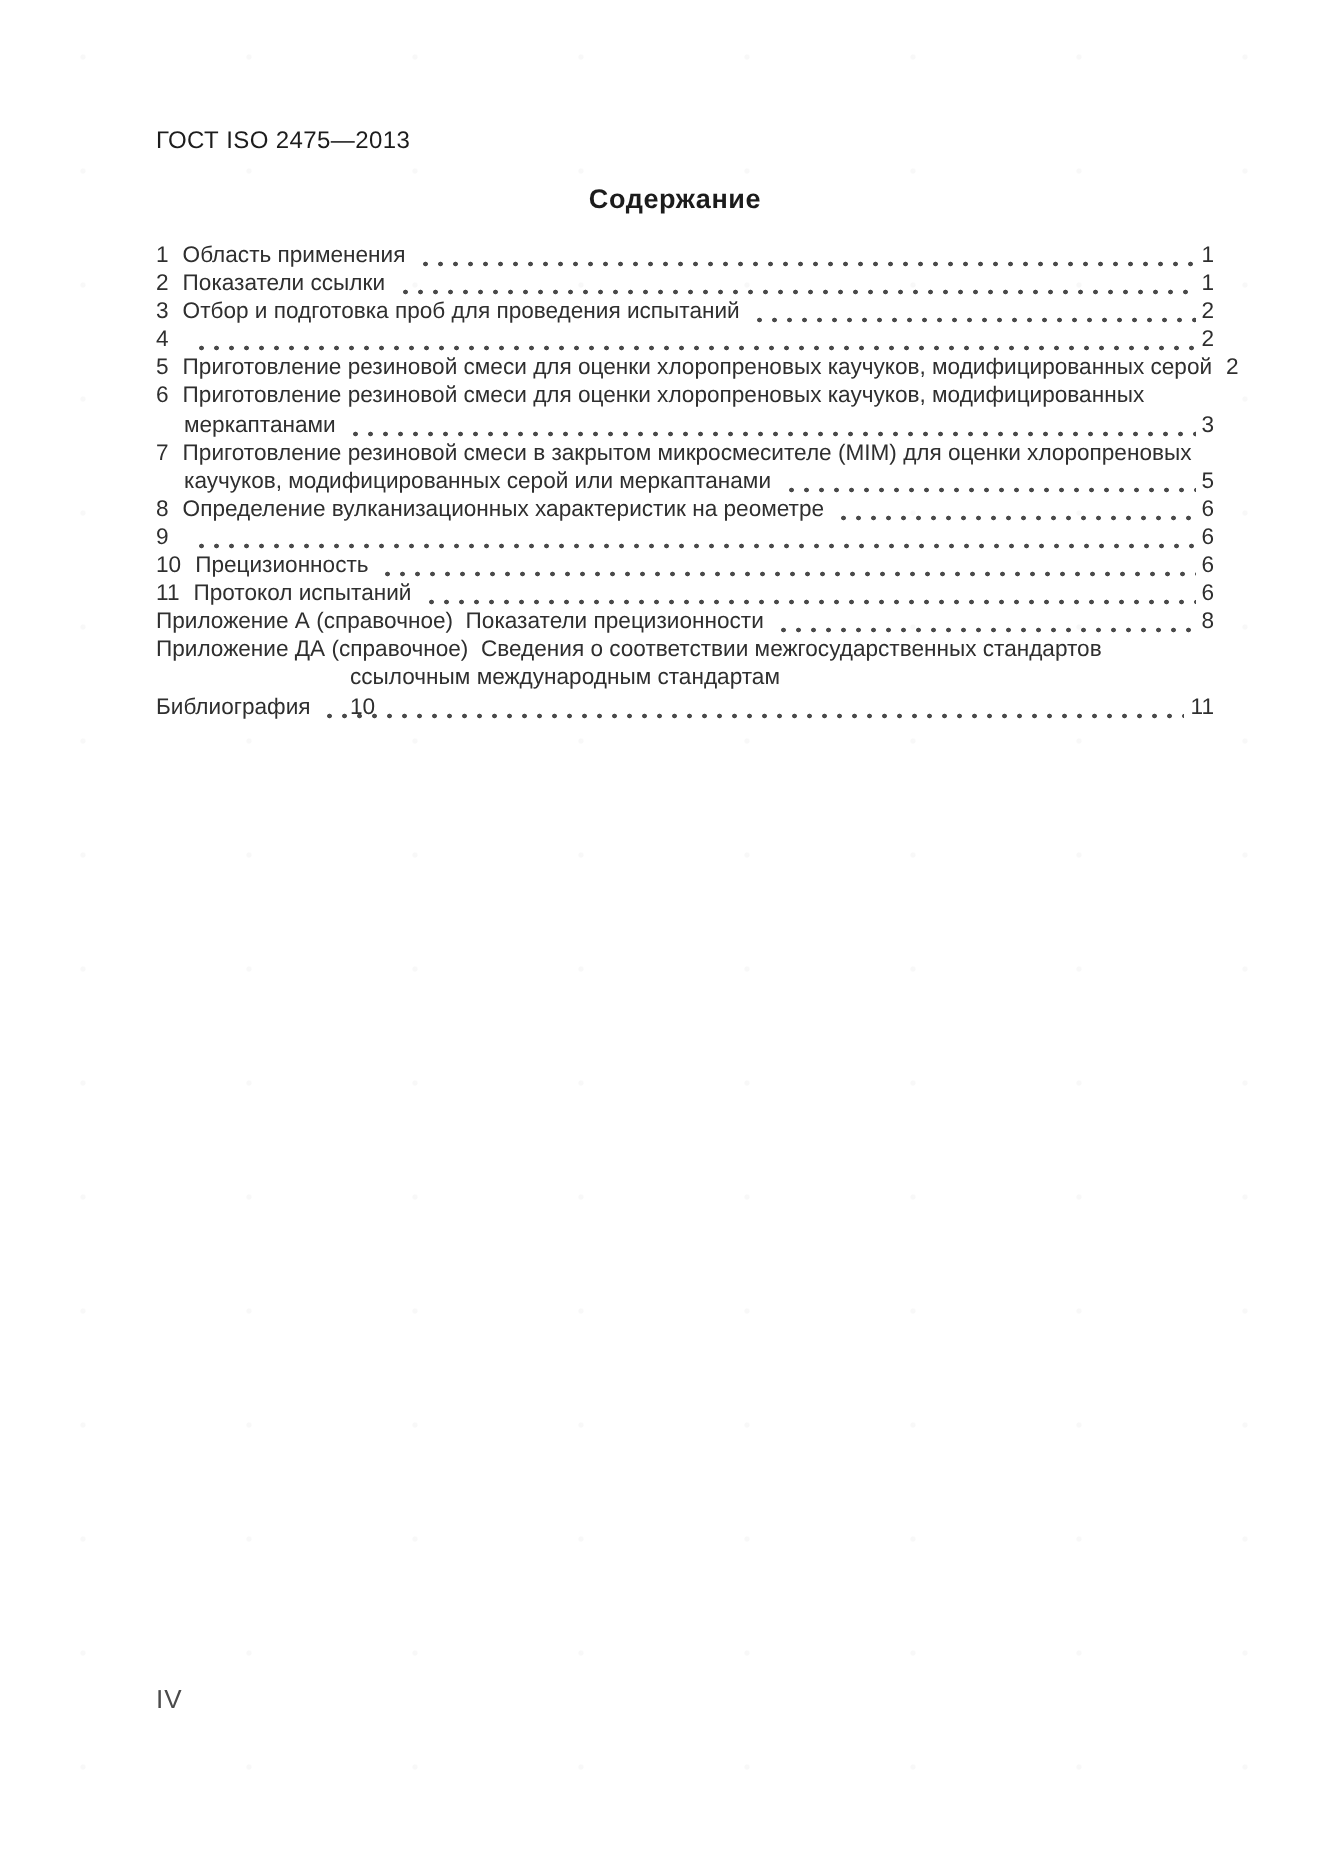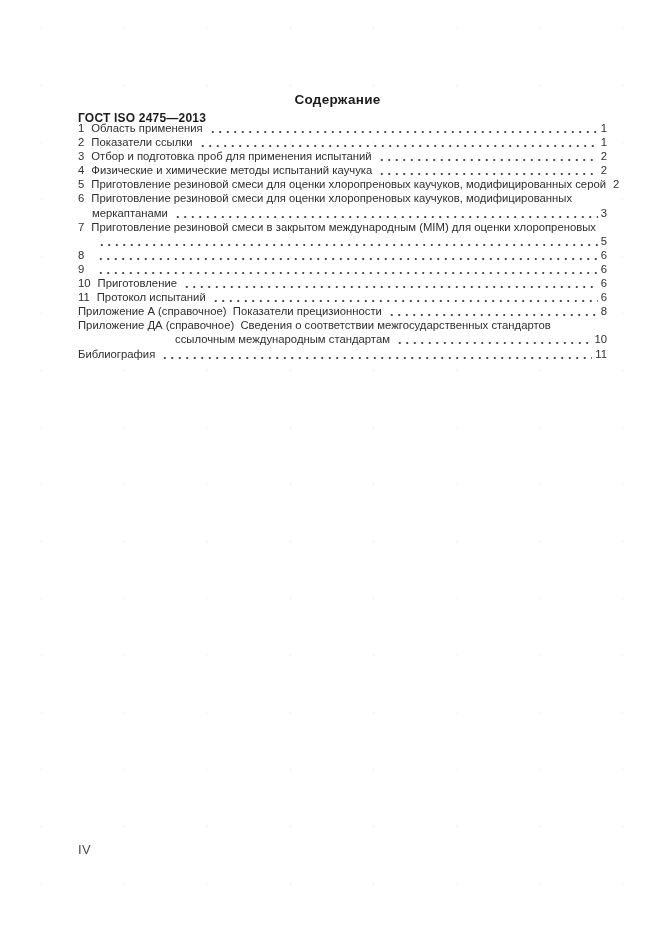--- a/index.html
+++ b/index.html
@@ -30,11 +30,10 @@
     left: 78px;
     top: 63px;
     font-size: 12px;
-    font-weight: bold;
+    font-weight: normal;
     color: #1c1c1c;
     letter-spacing: 0.2px;
     white-space: pre;
-    margin-top: 48px;
   }
   .doc-title {
     position: absolute;

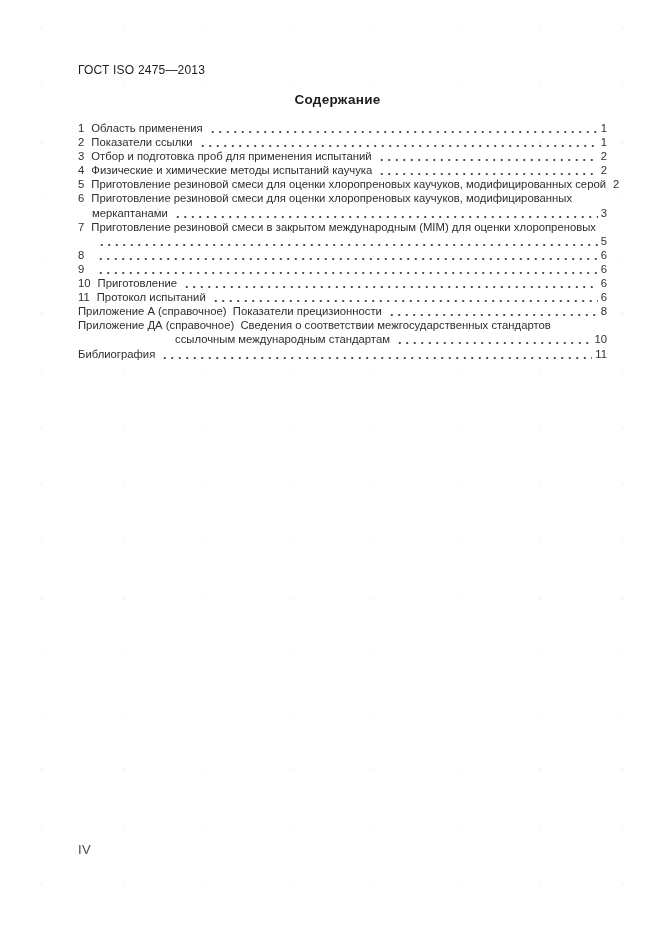--- a/index.html
+++ b/index.html
@@ -131,7 +131,7 @@
 
     <div class="row">
       <span class="num">3</span>
-      <span class="txt">Отбор и подготовка проб для применения испытаний</span>
+      <span class="txt">Отбор и подготовка проб для проведения испытаний</span>
       <span class="leader"></span>
       <span class="pg">2</span>
     </div>

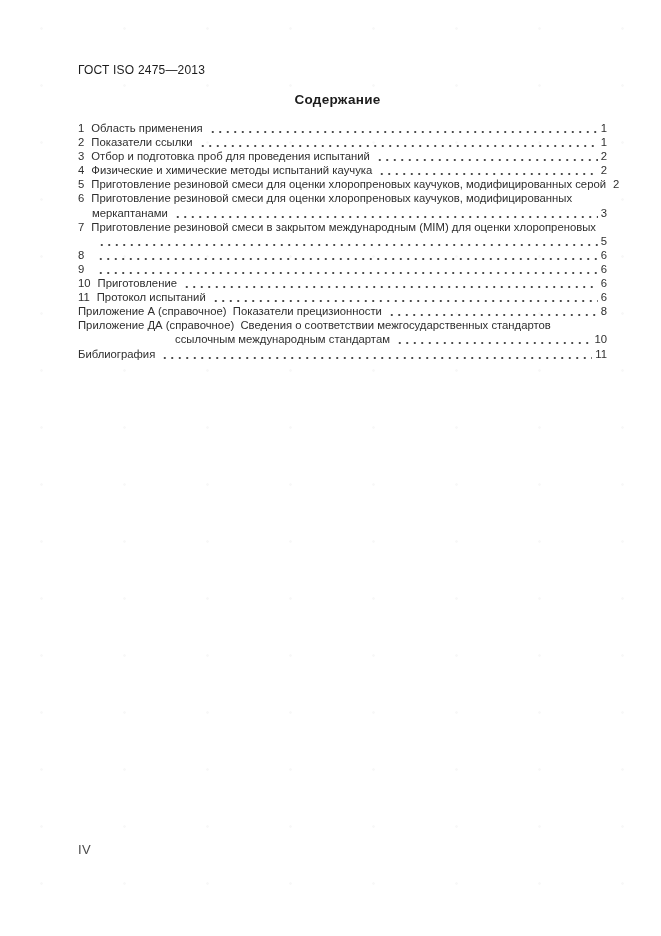--- a/index.html
+++ b/index.html
@@ -138,7 +138,6 @@
 
     <div class="row">
       <span class="num">4</span>
-      <span class="txt">Физические и химические методы испытаний каучука</span>
       <span class="leader"></span>
       <span class="pg">2</span>
     </div>

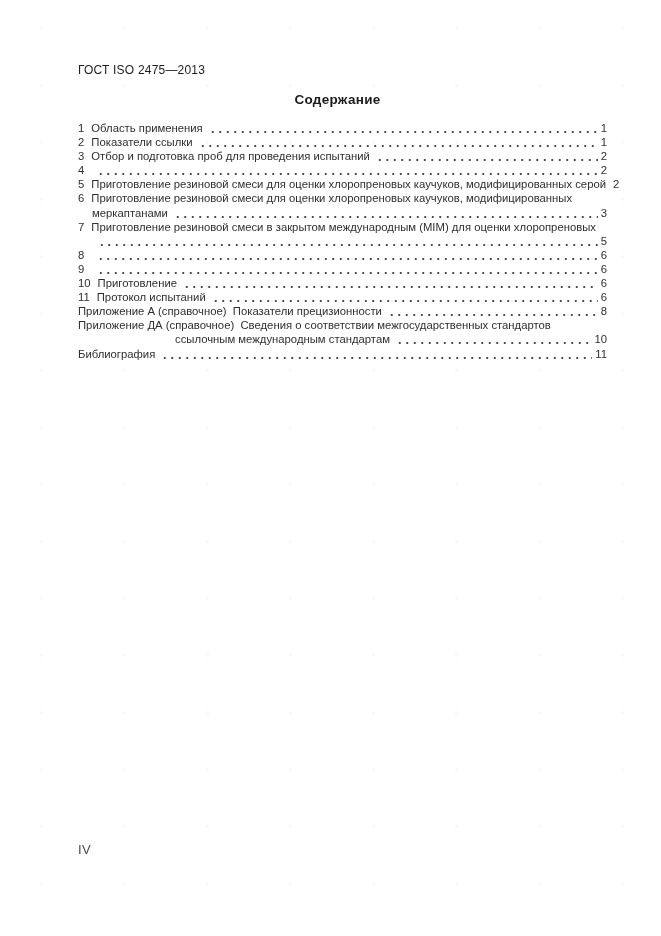--- a/index.html
+++ b/index.html
@@ -164,7 +164,7 @@
 
     <div class="row nolead">
       <span class="num">7</span>
-      <span class="txt">Приготовление резиновой смеси в закрытом международным (MIM) для оценки хлоропреновых</span>
+      <span class="txt">Приготовление резиновой смеси в закрытом микросмесителе (MIM) для оценки хлоропреновых</span>
       <span class="leader"></span>
       <span class="pg"></span>
     </div>

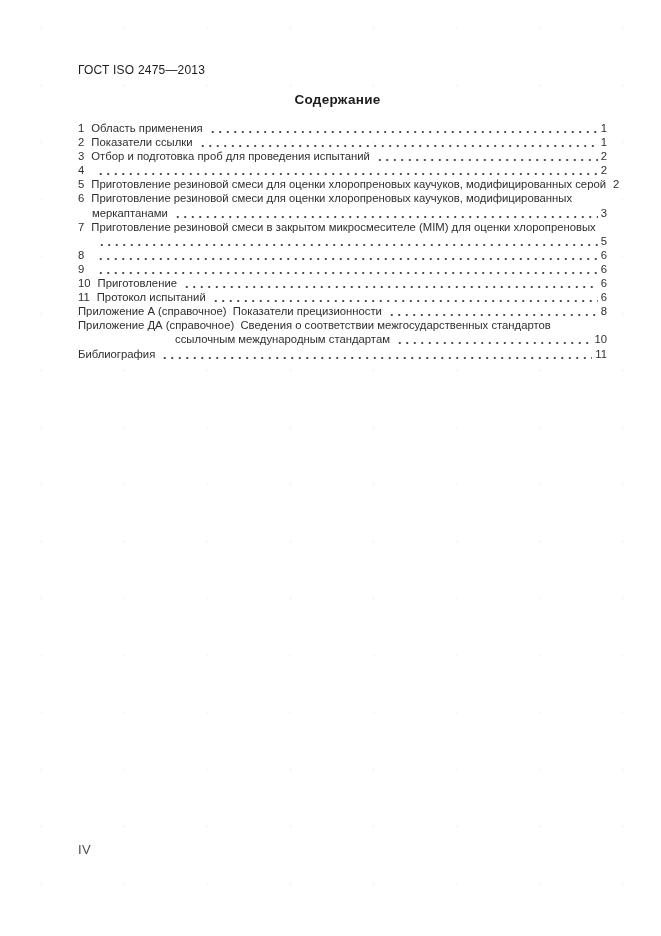--- a/index.html
+++ b/index.html
@@ -170,6 +170,7 @@
     </div>
 
     <div class="row ind1">
+      <span class="txt">каучуков, модифицированных серой или меркаптанами</span>
       <span class="leader"></span>
       <span class="pg">5</span>
     </div>

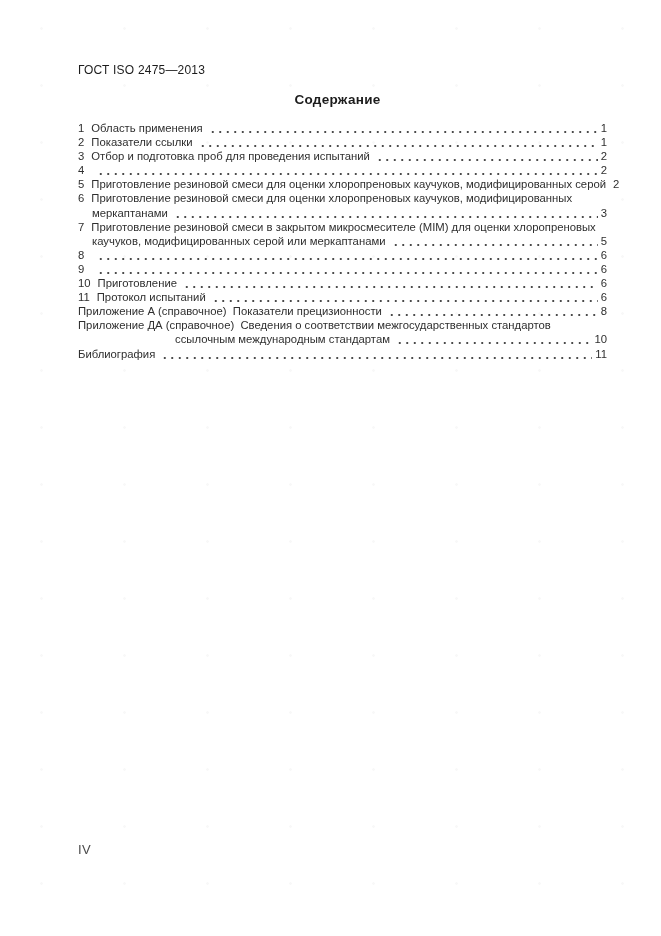--- a/index.html
+++ b/index.html
@@ -177,6 +177,7 @@
 
     <div class="row">
       <span class="num">8</span>
+      <span class="txt">Определение вулканизационных характеристик на реометре</span>
       <span class="leader"></span>
       <span class="pg">6</span>
     </div>

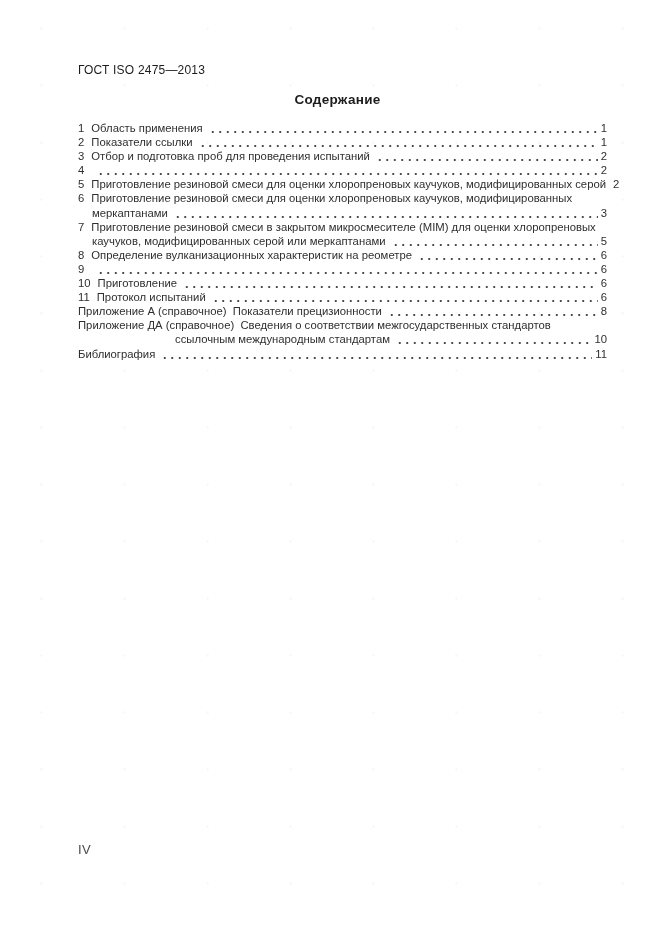--- a/index.html
+++ b/index.html
@@ -190,7 +190,7 @@
 
     <div class="row">
       <span class="num">10</span>
-      <span class="txt">Приготовление</span>
+      <span class="txt">Прецизионность</span>
       <span class="leader"></span>
       <span class="pg">6</span>
     </div>

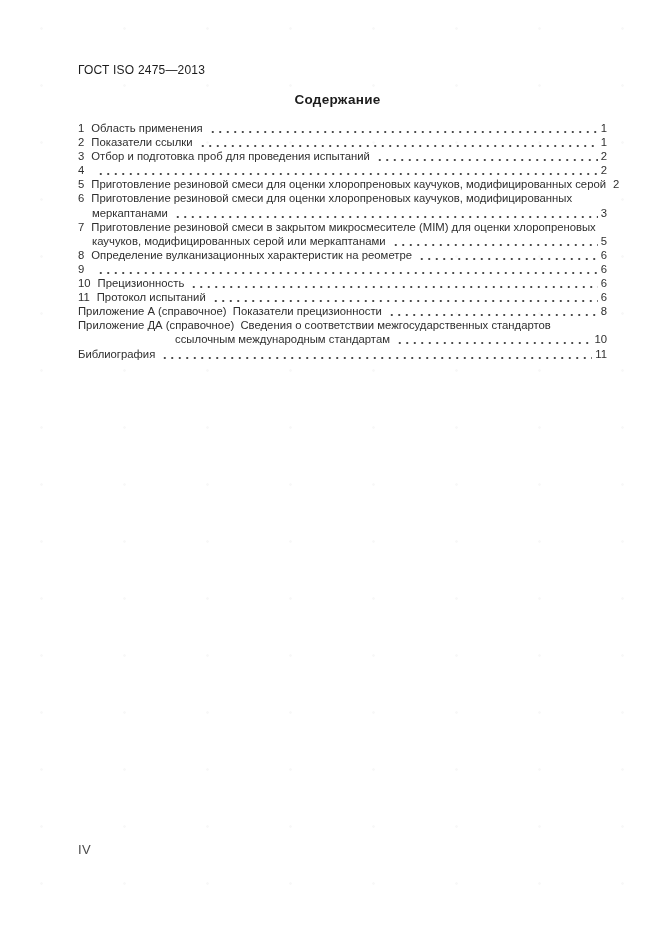--- a/index.html
+++ b/index.html
@@ -94,6 +94,7 @@
   }
   .ind2 {
     padding-left: 97px;
+    flex-direction: column;
   }
   .footer-pagenum {
     position: absolute;

